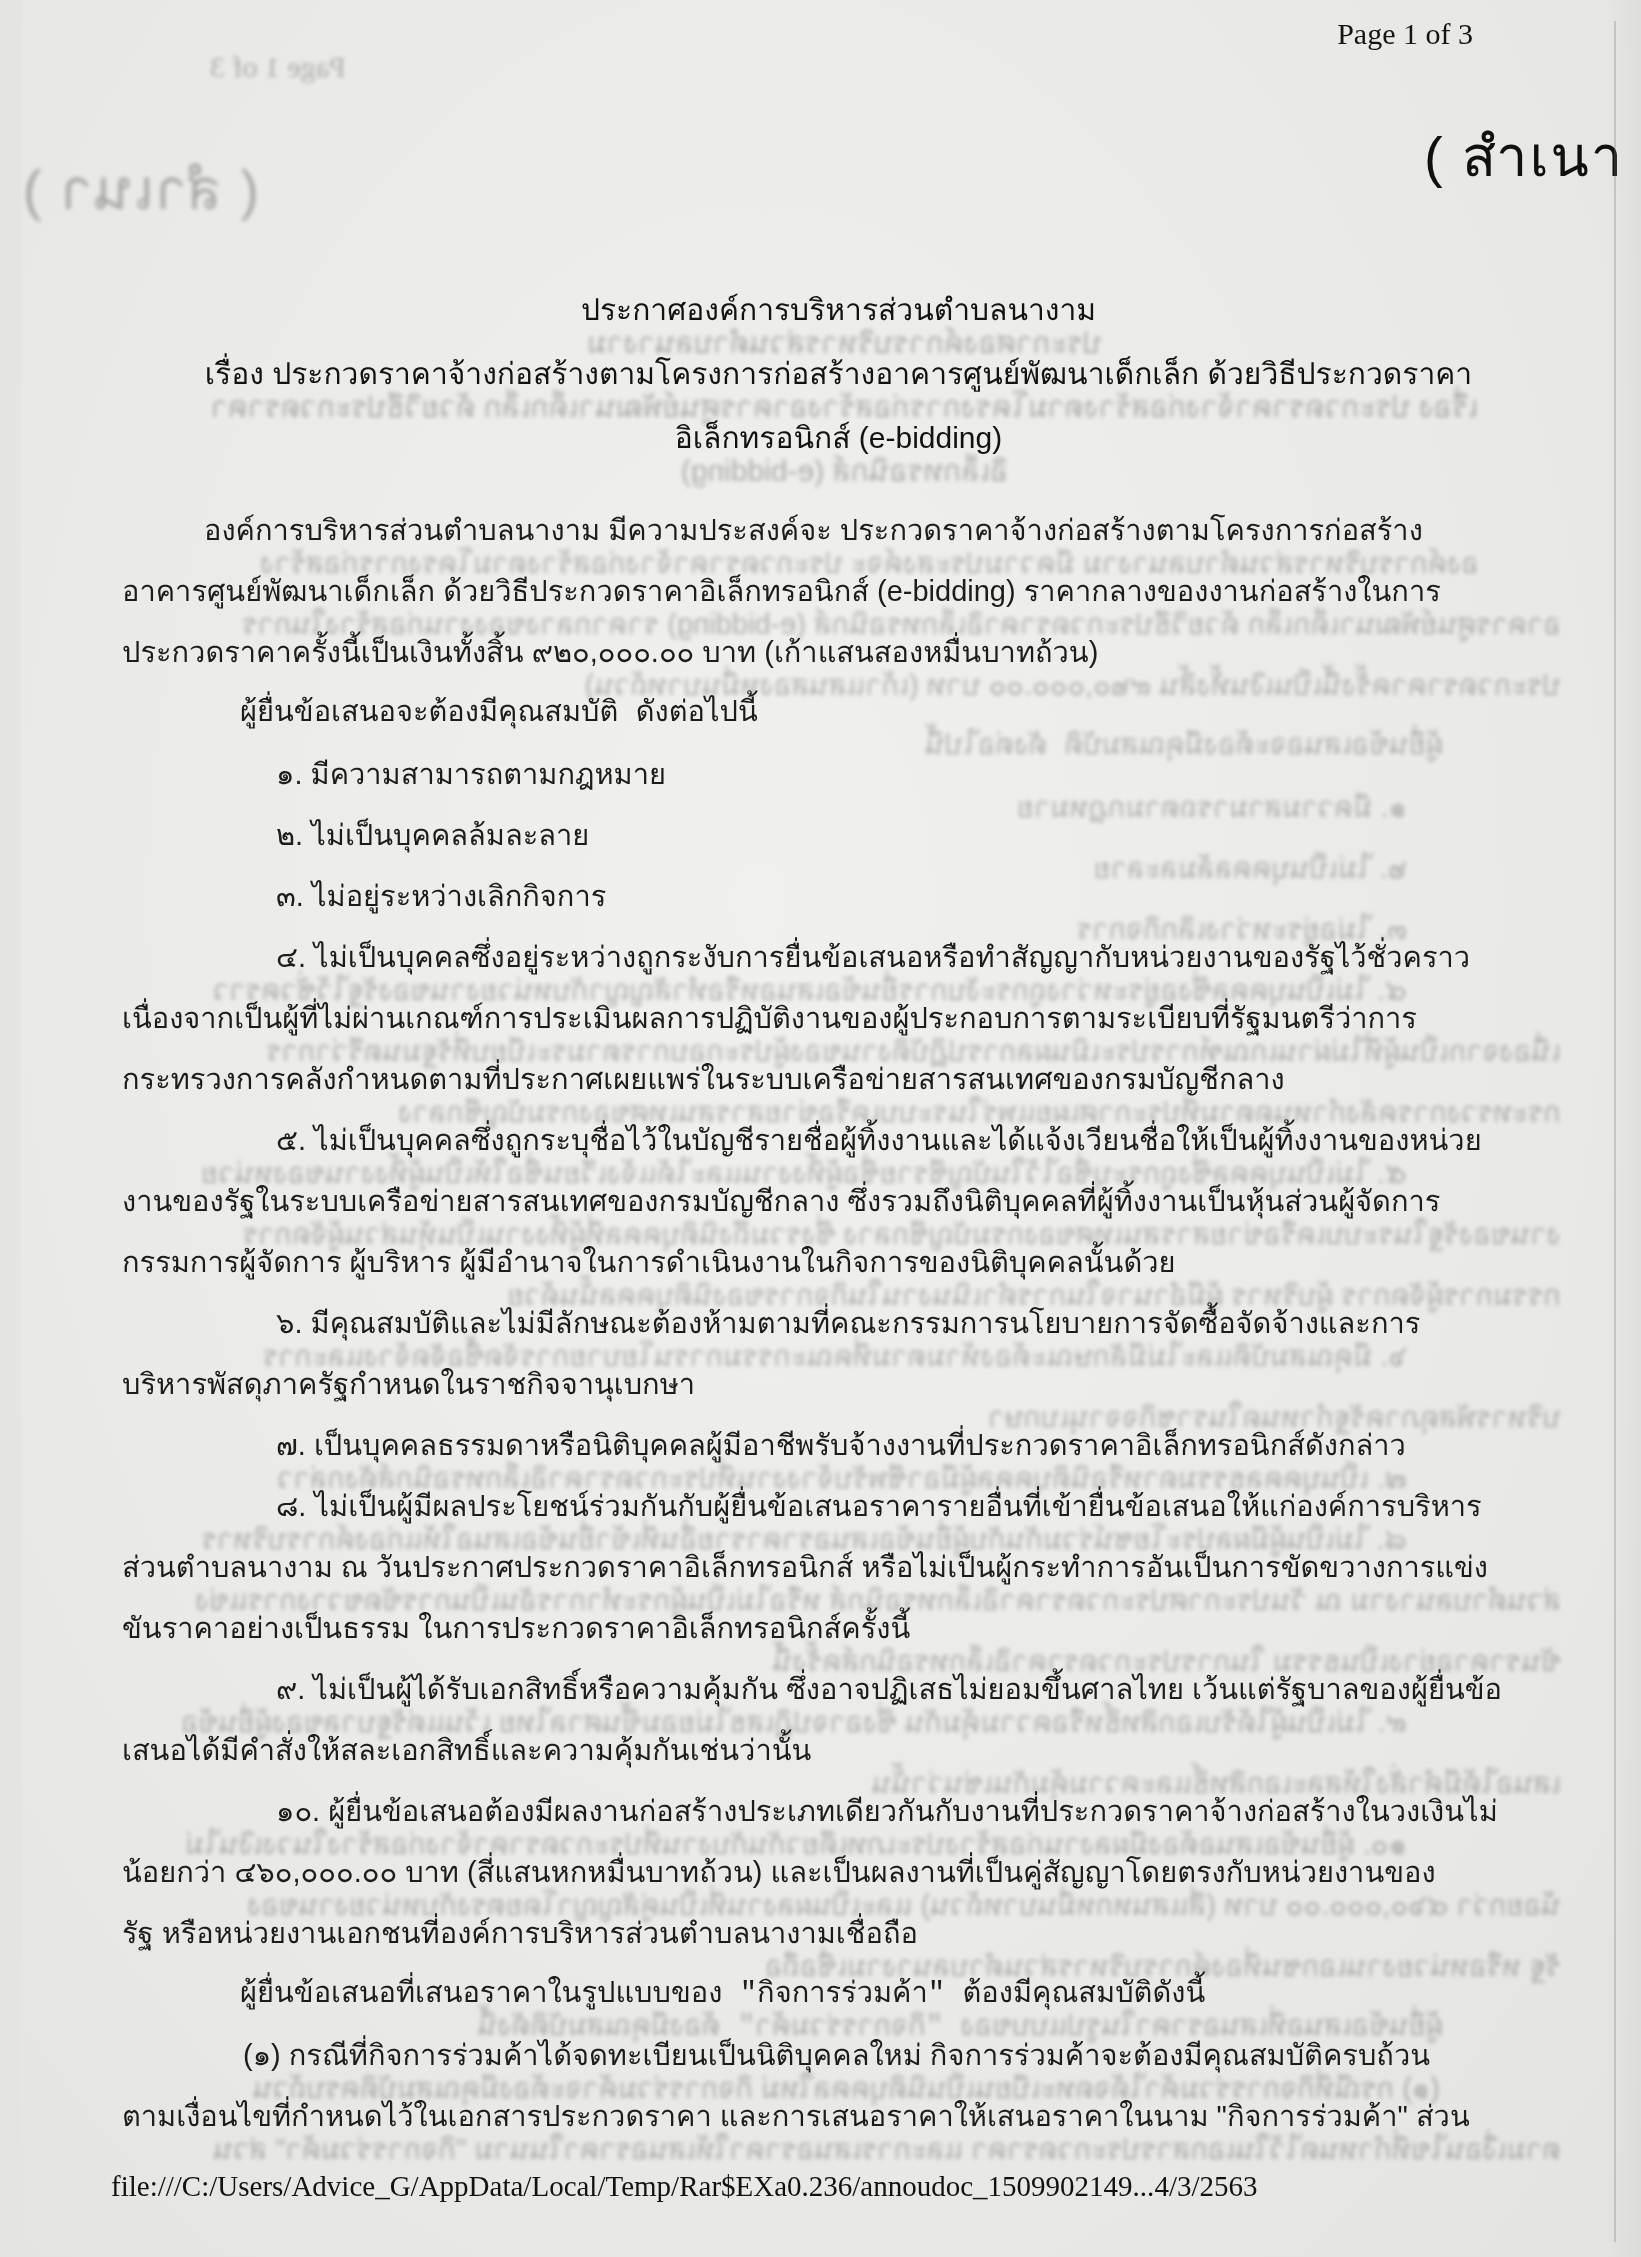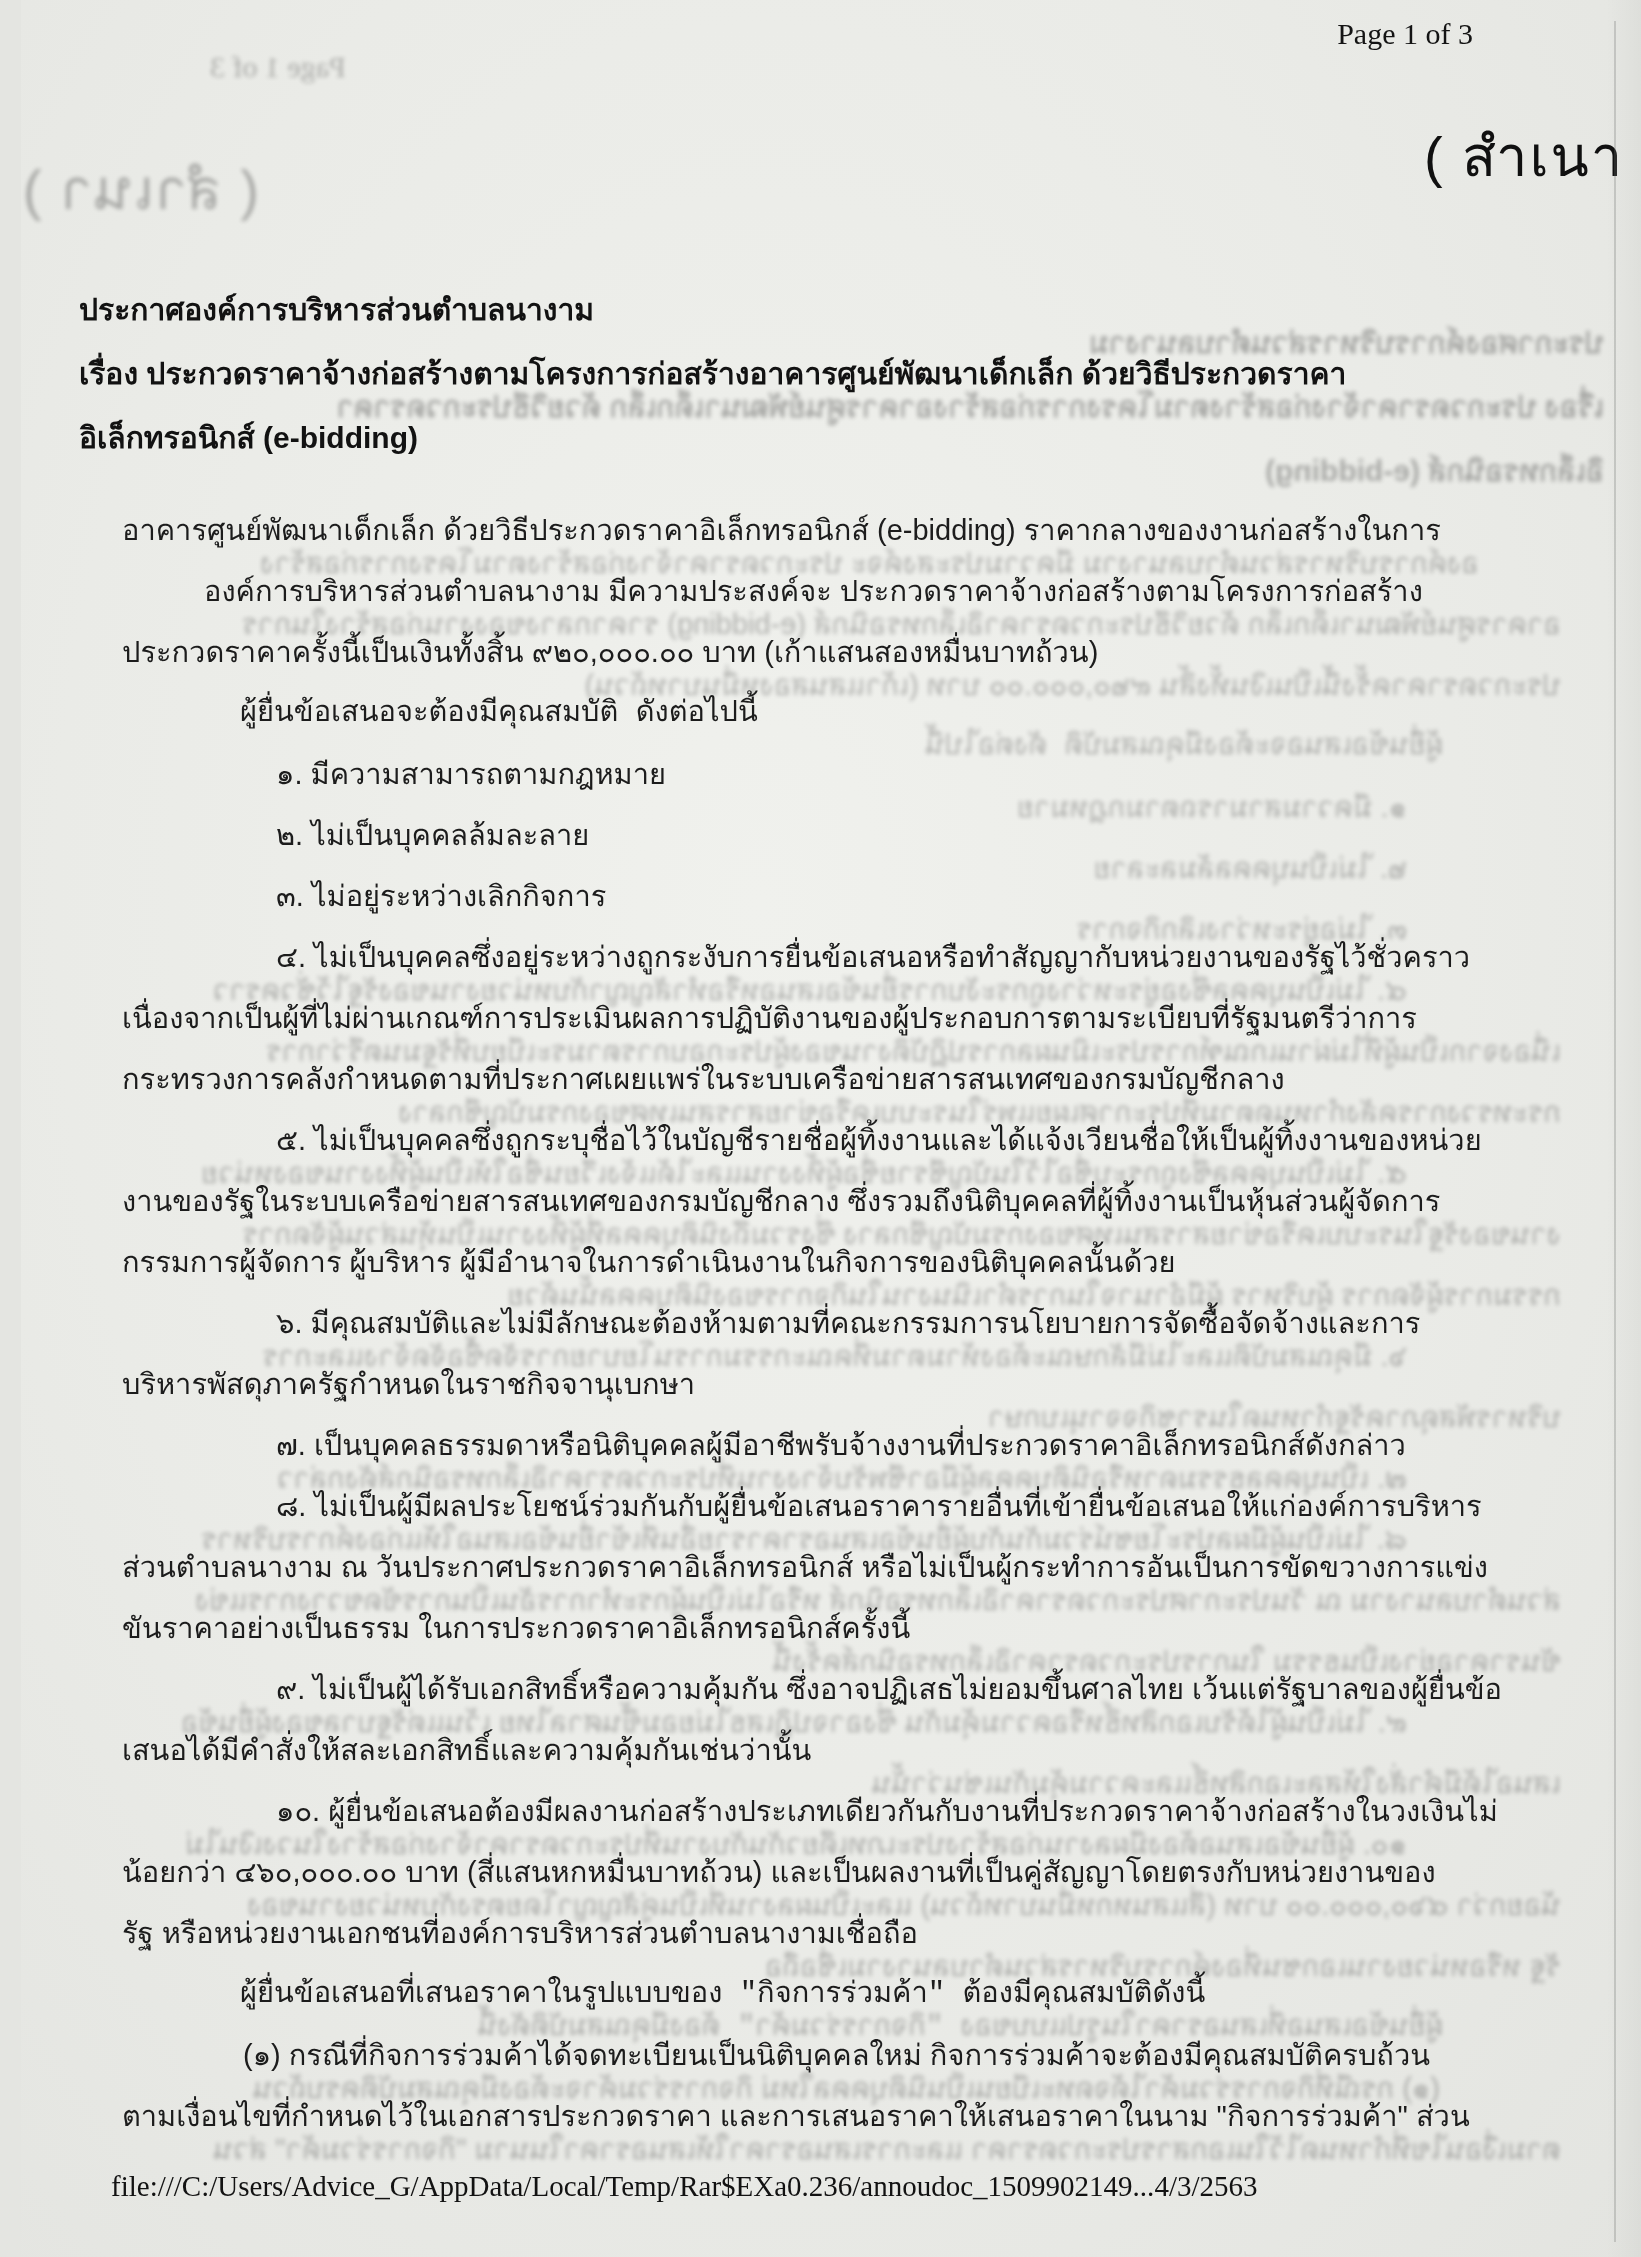--- a/index.html
+++ b/index.html
@@ -49,8 +49,8 @@
   }
   .heading{
     position:absolute;top:278px;left:58px;right:64px;
-    text-align:left;
-    font-size:30px;font-weight:bold;line-height:64px;color:#121212;
+    text-align:center;
+    font-size:30px;font-weight:normal;line-height:64px;color:#121212;
   }
   .body-lines{
     position:absolute;top:500px;left:101px;right:97px;

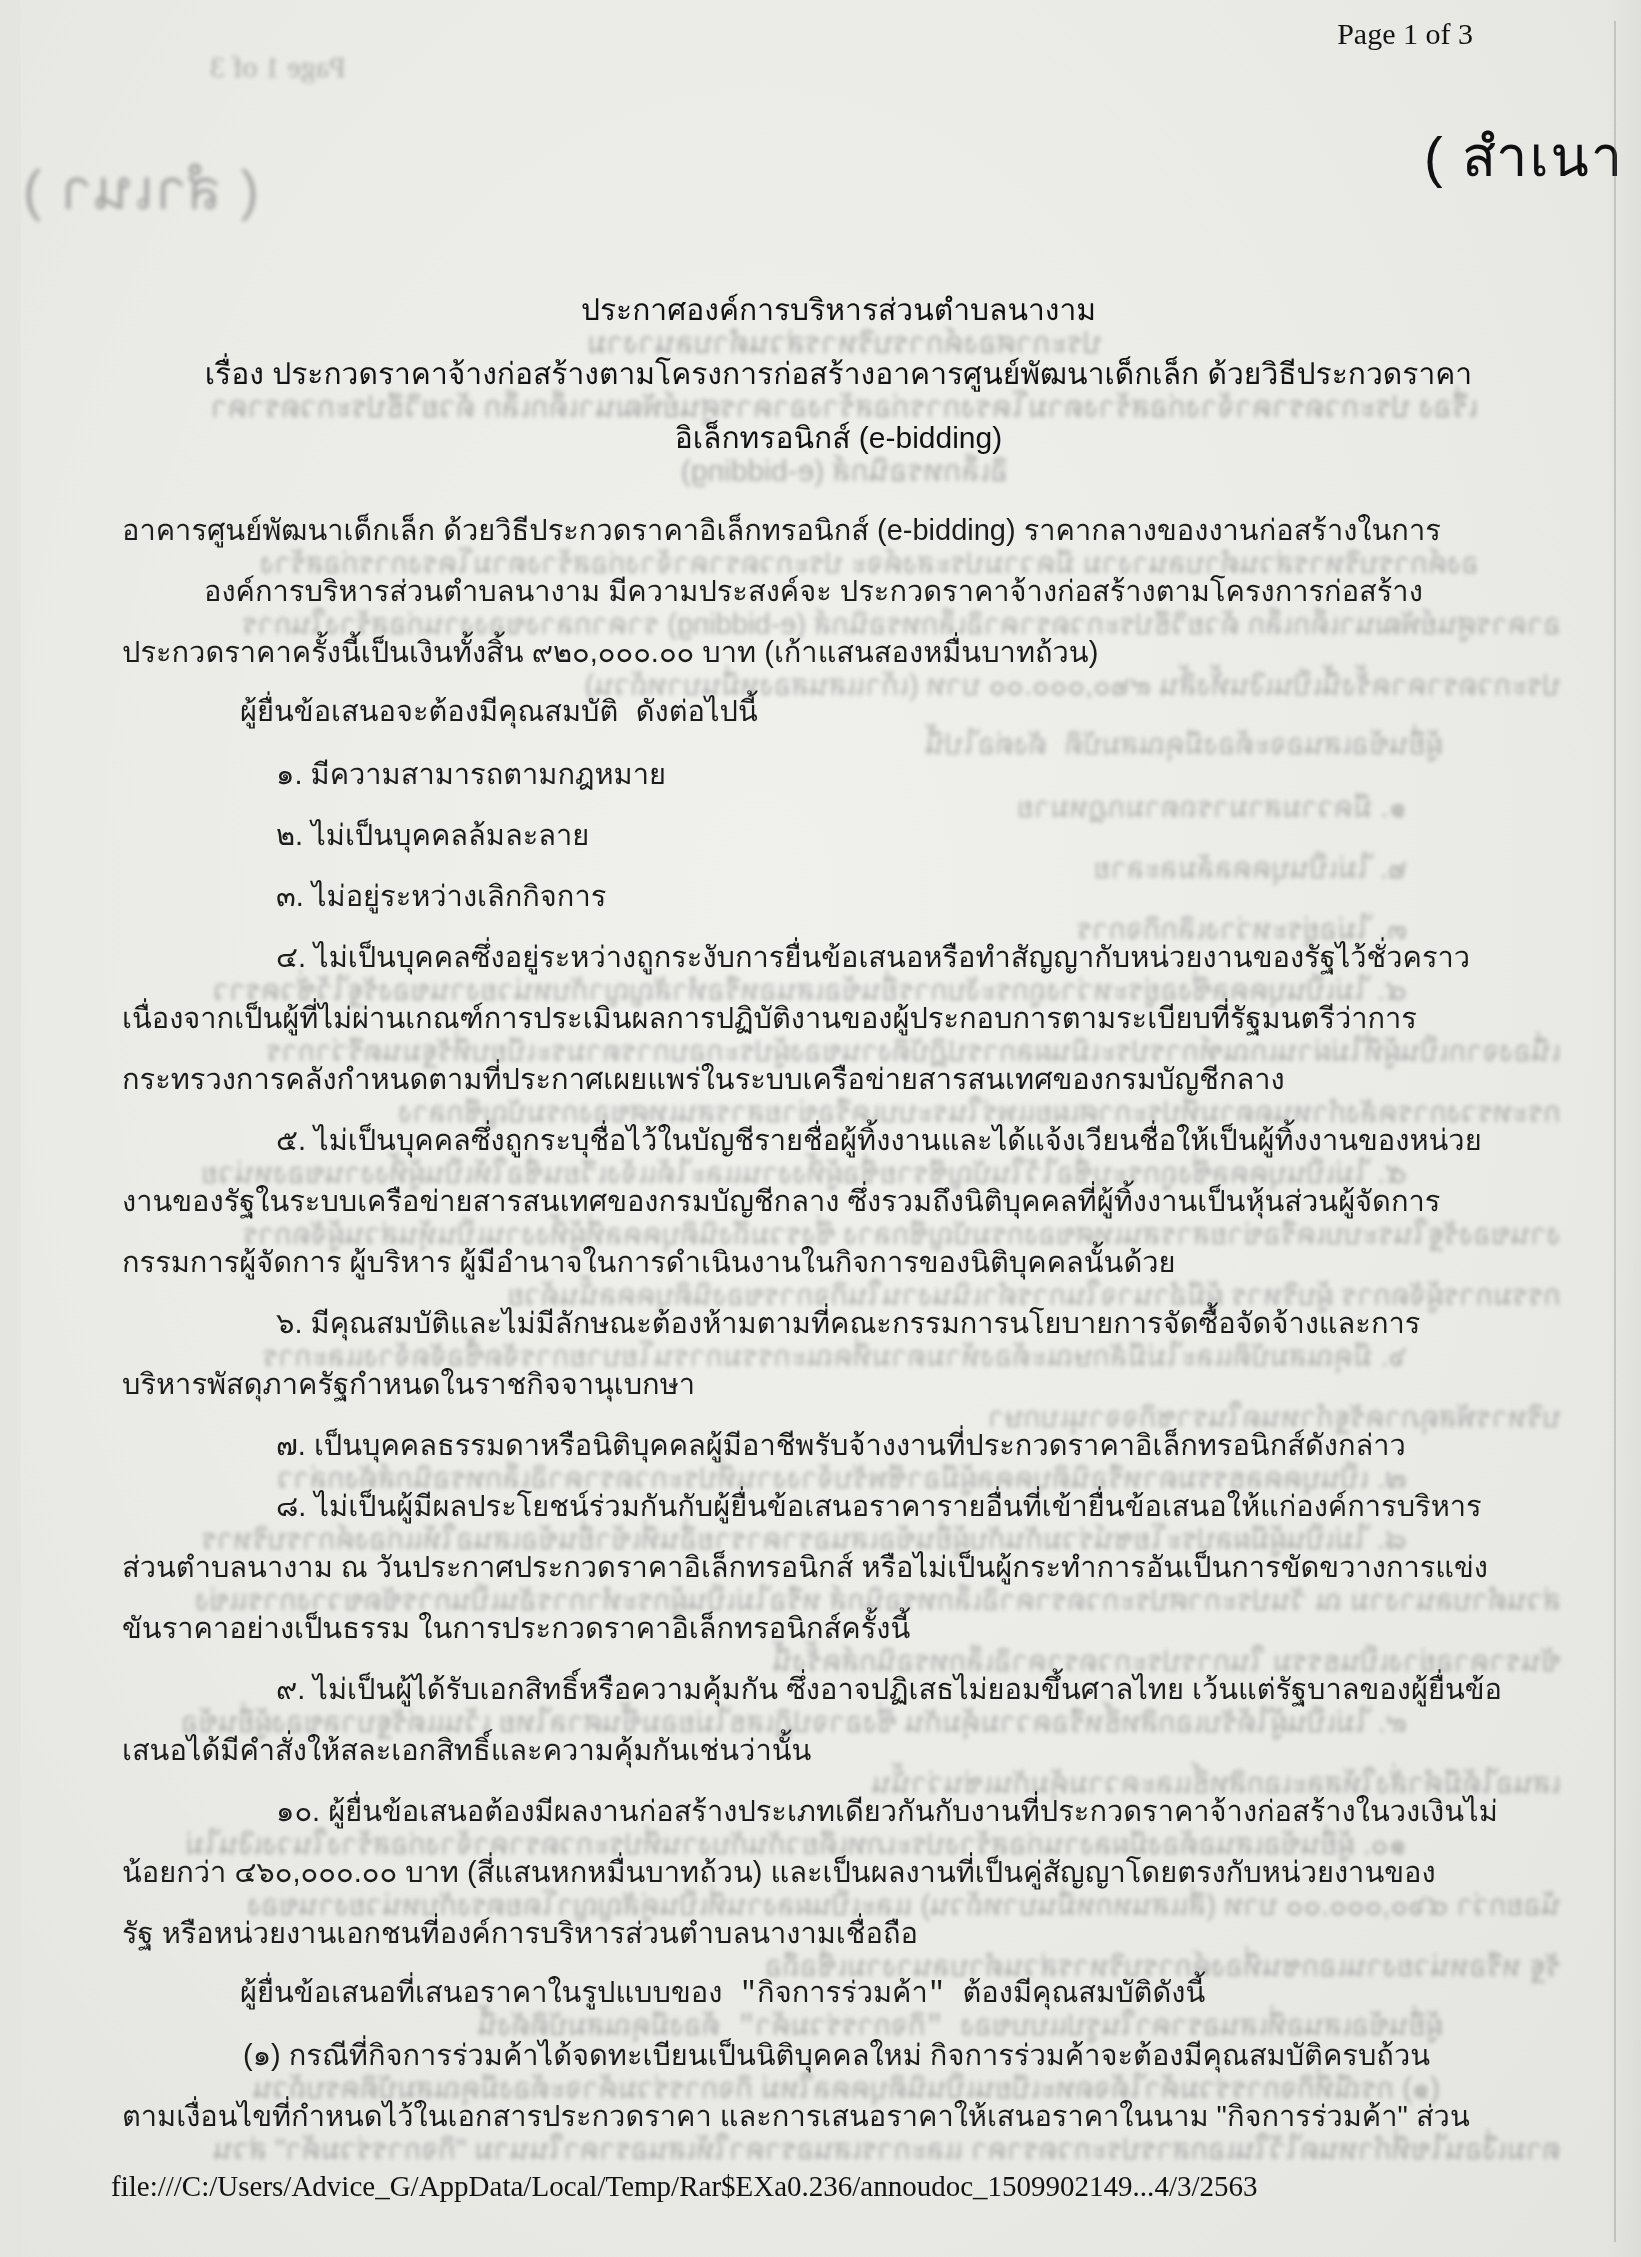--- a/index.html
+++ b/index.html
@@ -124,8 +124,8 @@
   </div>
 
   <div class="body-lines">
+      <div class="bl i-p">องค์การบริหารส่วนตำบลนางาม มีความประสงค์จะ ประกวดราคาจ้างก่อสร้างตามโครงการก่อสร้าง</div>
       <div class="bl i-0">อาคารศูนย์พัฒนาเด็กเล็ก   ด้วยวิธีประกวดราคาอิเล็กทรอนิกส์ (e-bidding)  ราคากลางของงานก่อสร้างในการ</div>
-      <div class="bl i-p">องค์การบริหารส่วนตำบลนางาม มีความประสงค์จะ ประกวดราคาจ้างก่อสร้างตามโครงการก่อสร้าง</div>
       <div class="bl i-0">ประกวดราคาครั้งนี้เป็นเงินทั้งสิ้น ๙๒๐,๐๐๐.๐๐ บาท (เก้าแสนสองหมื่นบาทถ้วน)</div>
       <div class="bl i-s">ผู้ยื่นข้อเสนอจะต้องมีคุณสมบัติ ดังต่อไปนี้</div>
       <div class="bl i-n">๑. มีความสามารถตามกฎหมาย</div>

